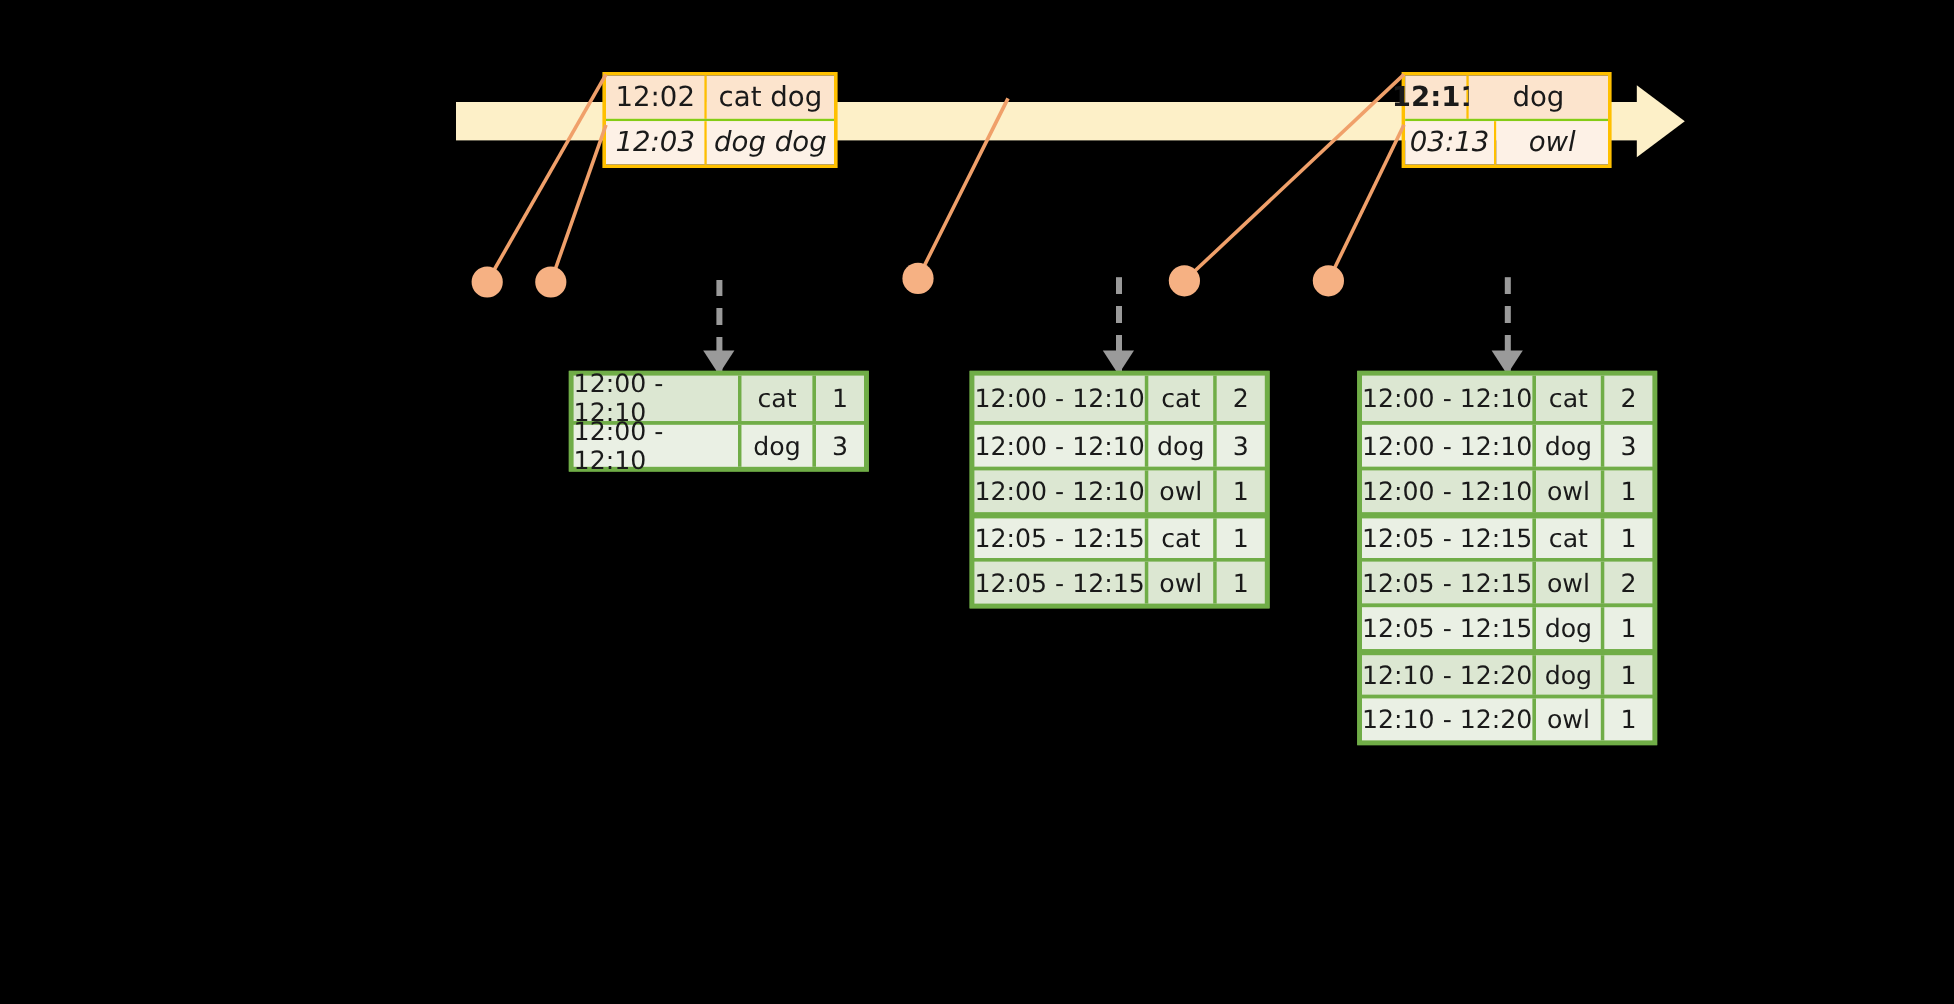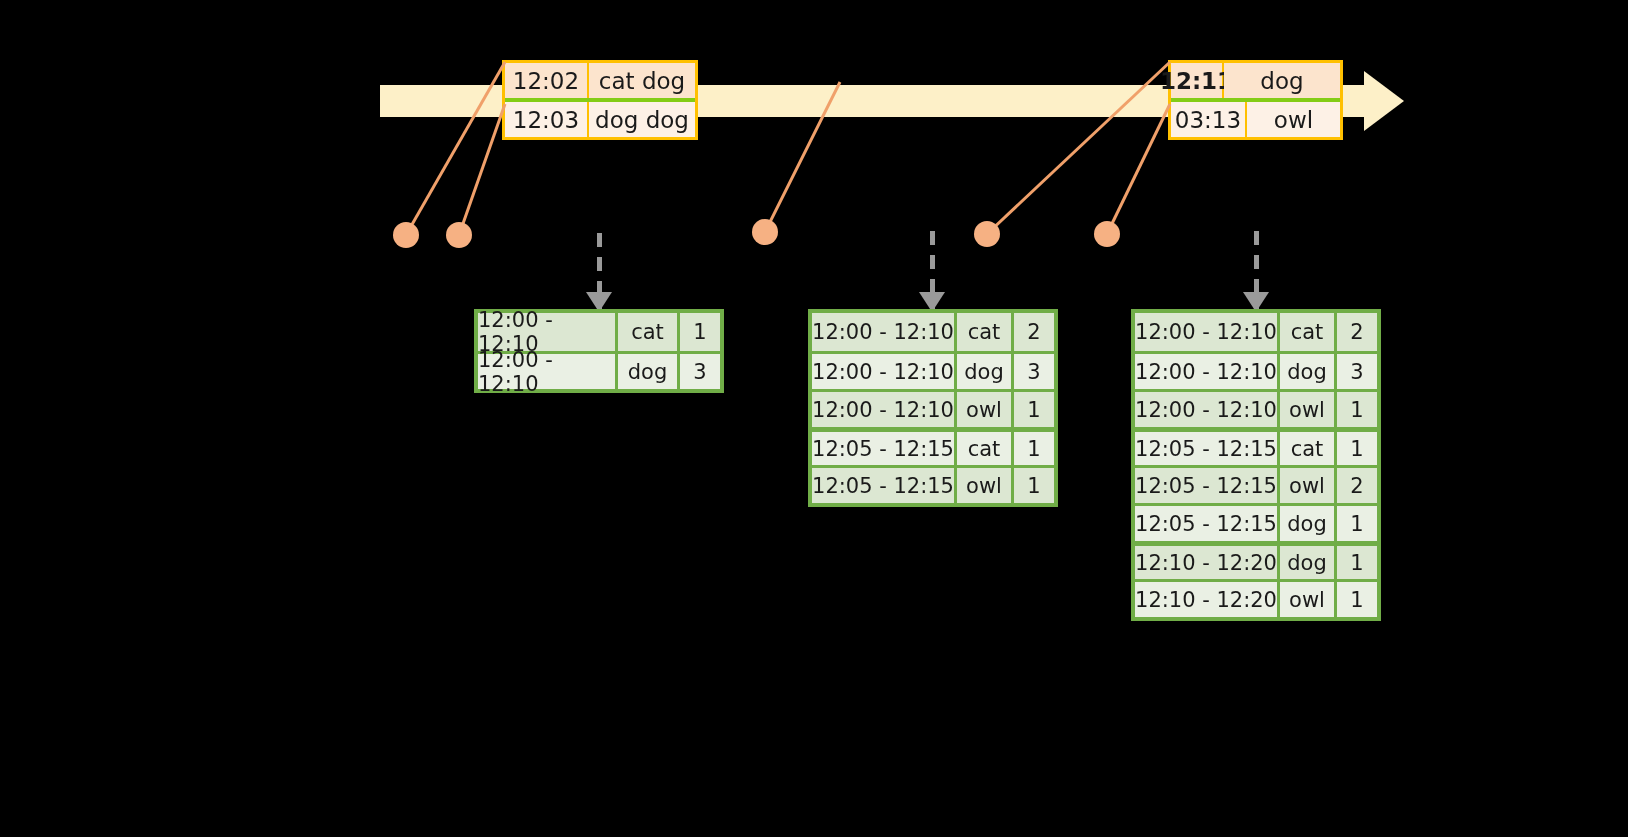--- a/index.html
+++ b/index.html
@@ -17,7 +17,7 @@
   .evt{position:absolute;border:3px solid #ffc000;box-sizing:border-box;
        display:flex;flex-direction:column;}
   .evt-row{display:flex;flex:1;box-sizing:border-box;}
-  .evt-row + .evt-row{border-top:4px solid #84cc16;}
+  .evt-row + .evt-row{border-top:2px solid #84cc16;font-style:italic;}
   .evt-row.shade .c{background:#fce4cd;}
   .evt-row.light .c{background:#fdf1e6;}
   .evt .c{display:flex;align-items:center;justify-content:center;

